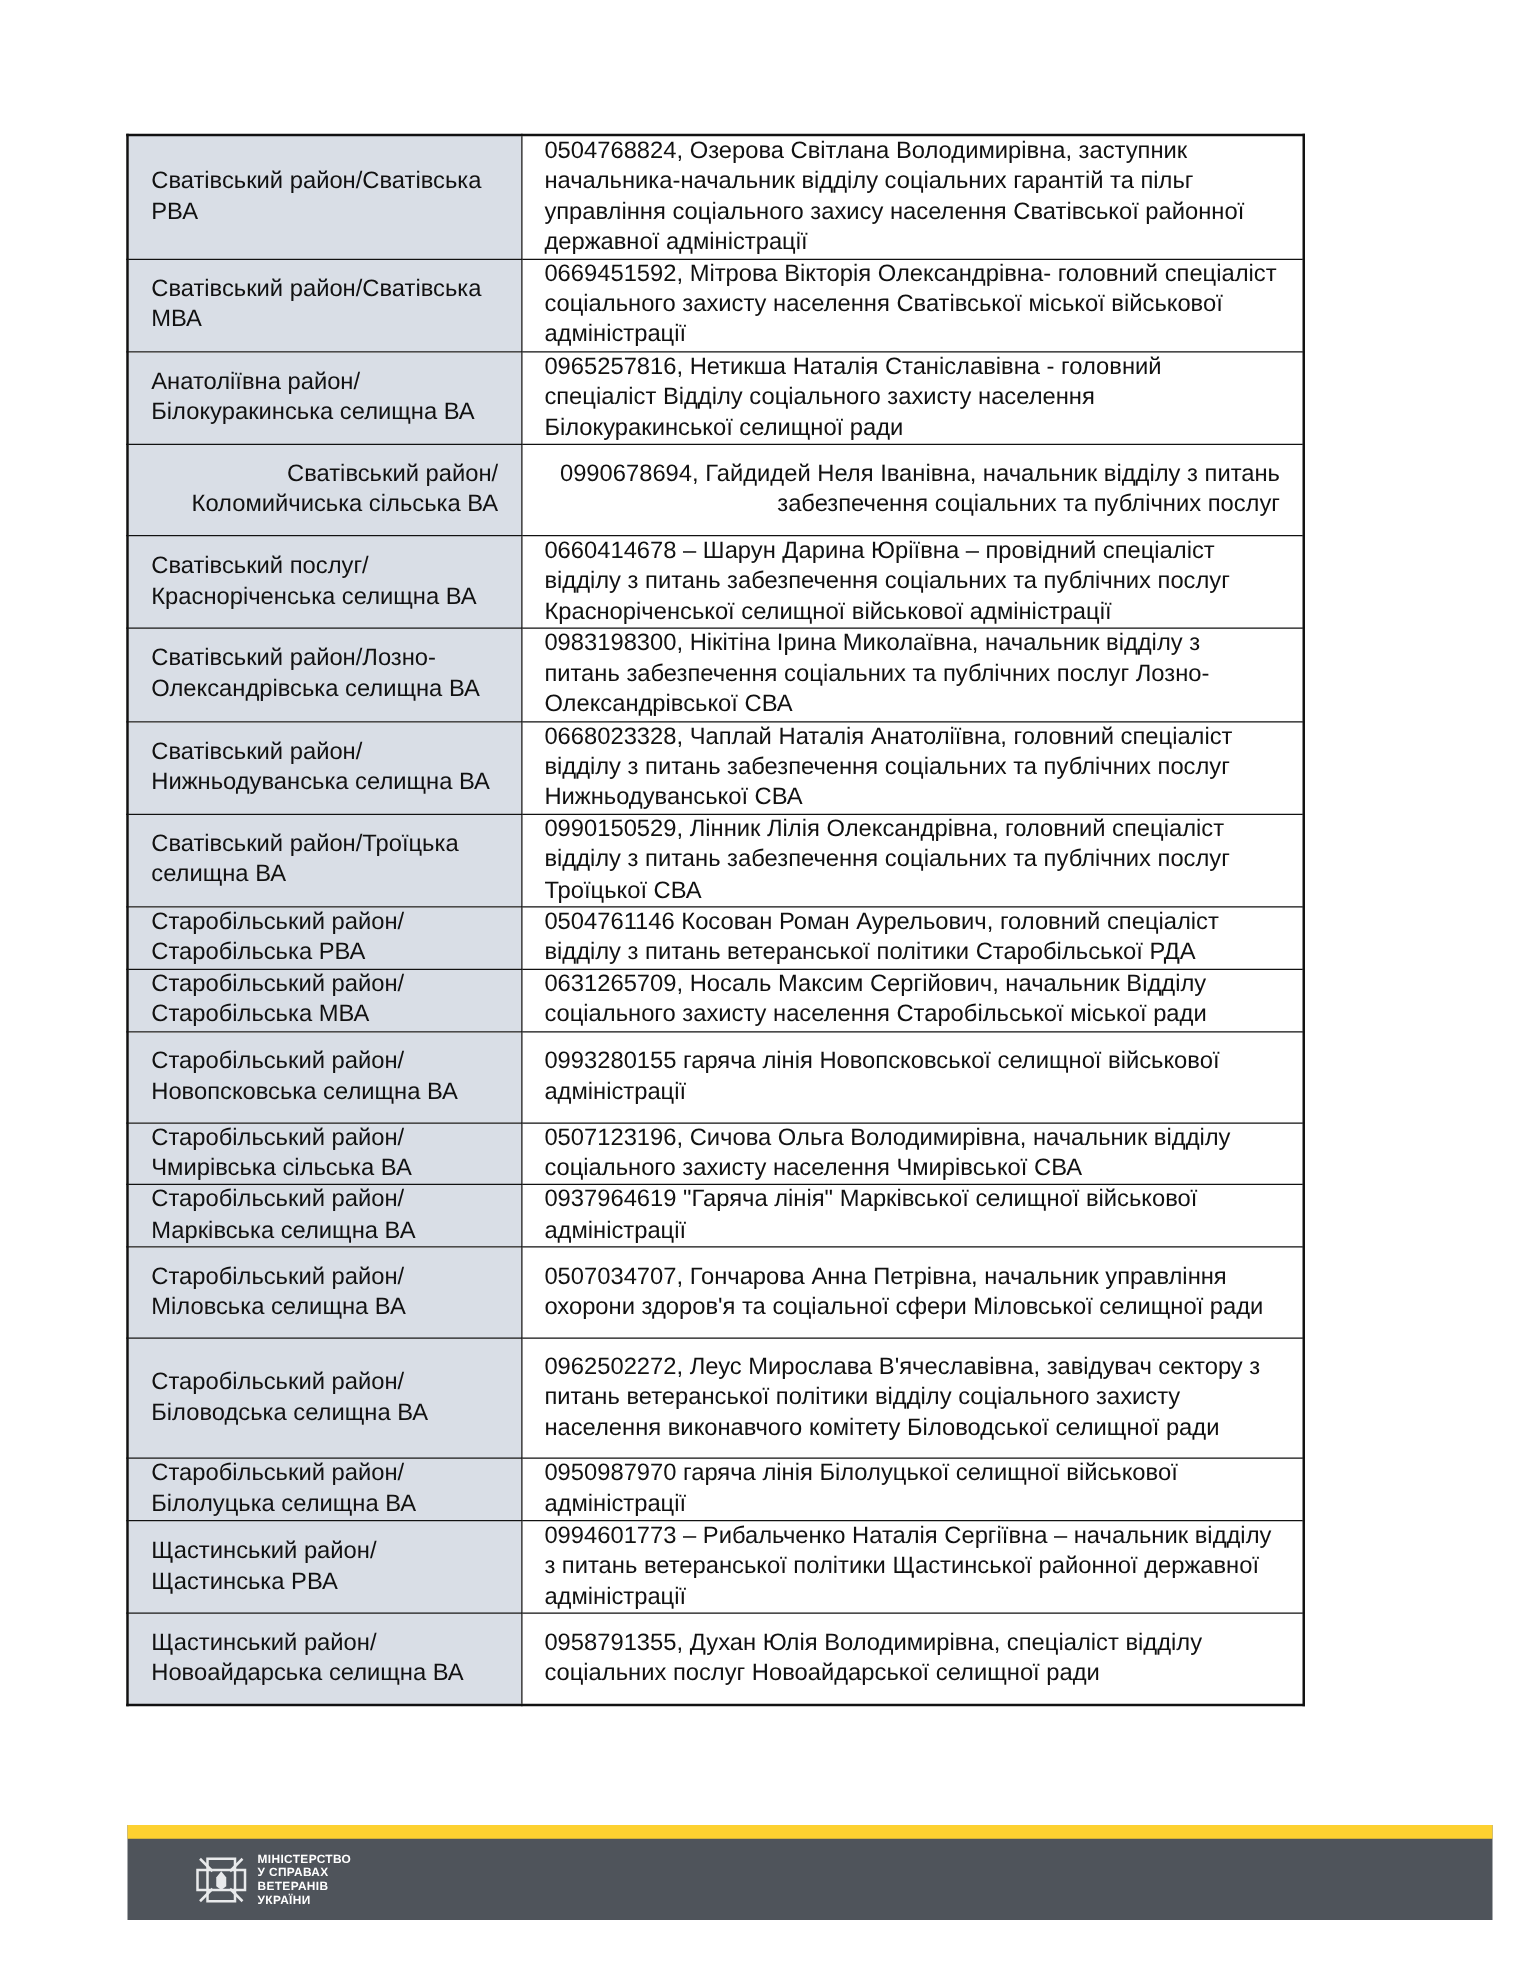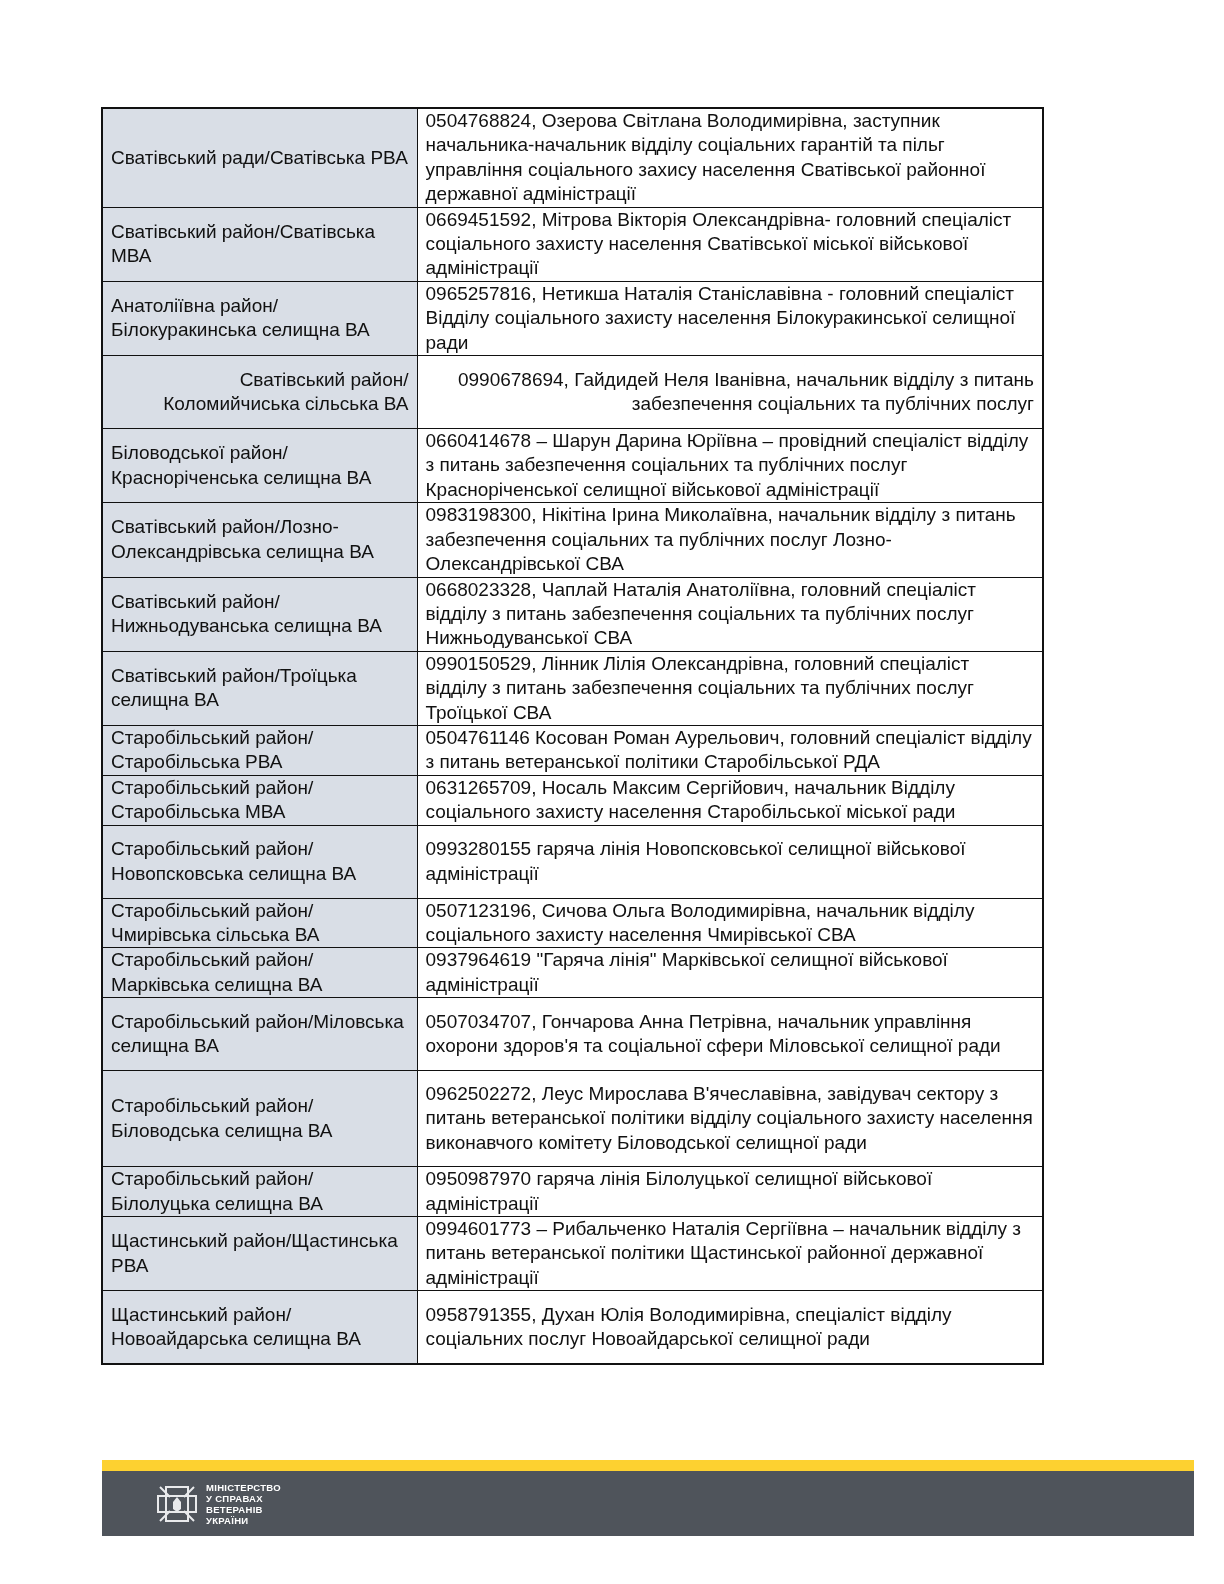--- a/index.html
+++ b/index.html
@@ -14,7 +14,7 @@
     .contacts-table td {
       border: 1.5px solid #111;
       font-size: 19px; line-height: 24.4px;
-      padding: 0 8px; vertical-align: middle;
+      padding: 0 18px; vertical-align: middle;
       overflow: hidden;
     }
     .contacts-table td.region { background: #d9dee6; }

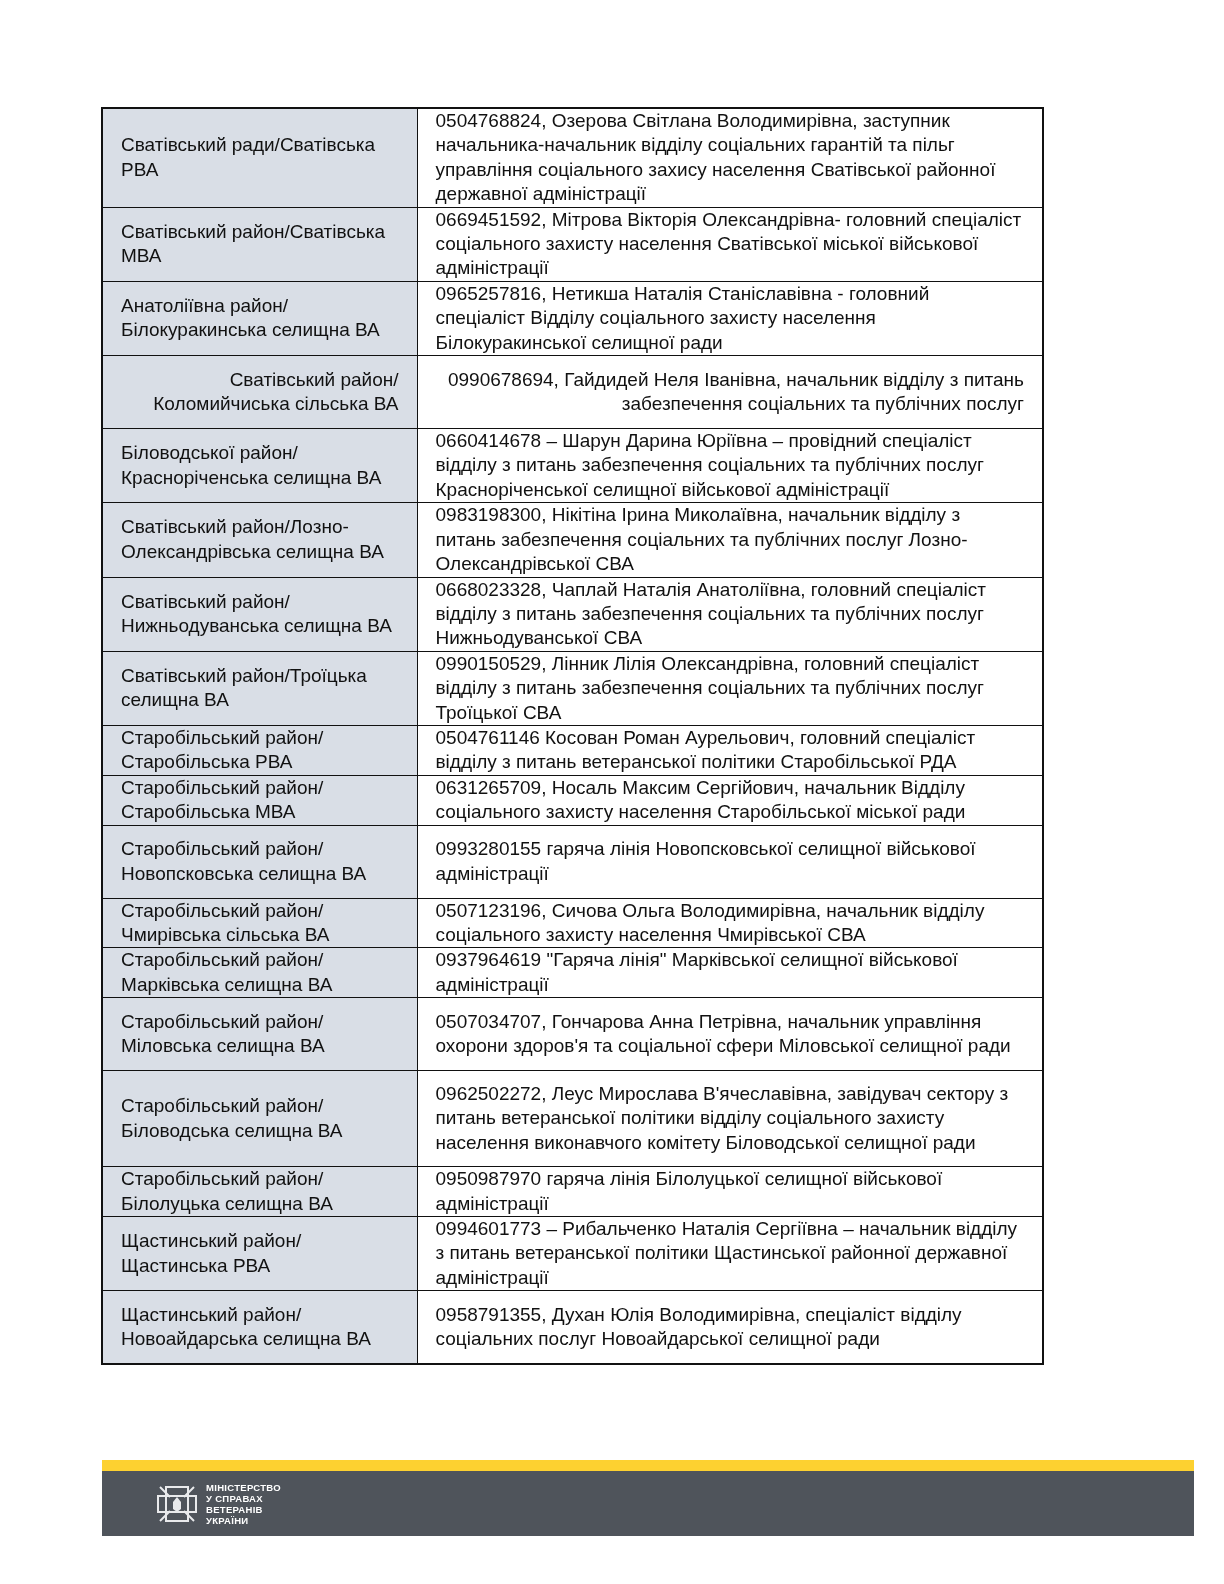--- a/index.html
+++ b/index.html
@@ -35,7 +35,7 @@
     </colgroup>
   <tbody id="table-body">
       <tr style="height: 98px;">
-        <td class="region">Сватівський ради/Сватівська РВА</td>
+        <td class="region">Сватівський район/Сватівська РВА</td>
         <td class="contact">0504768824, Озерова Світлана Володимирівна, заступник начальника-начальник відділу соціальних гарантій та пільг управління соціального захису населення Сватівської районної державної адміністрації</td>
       </tr>
       <tr style="height: 73px;">

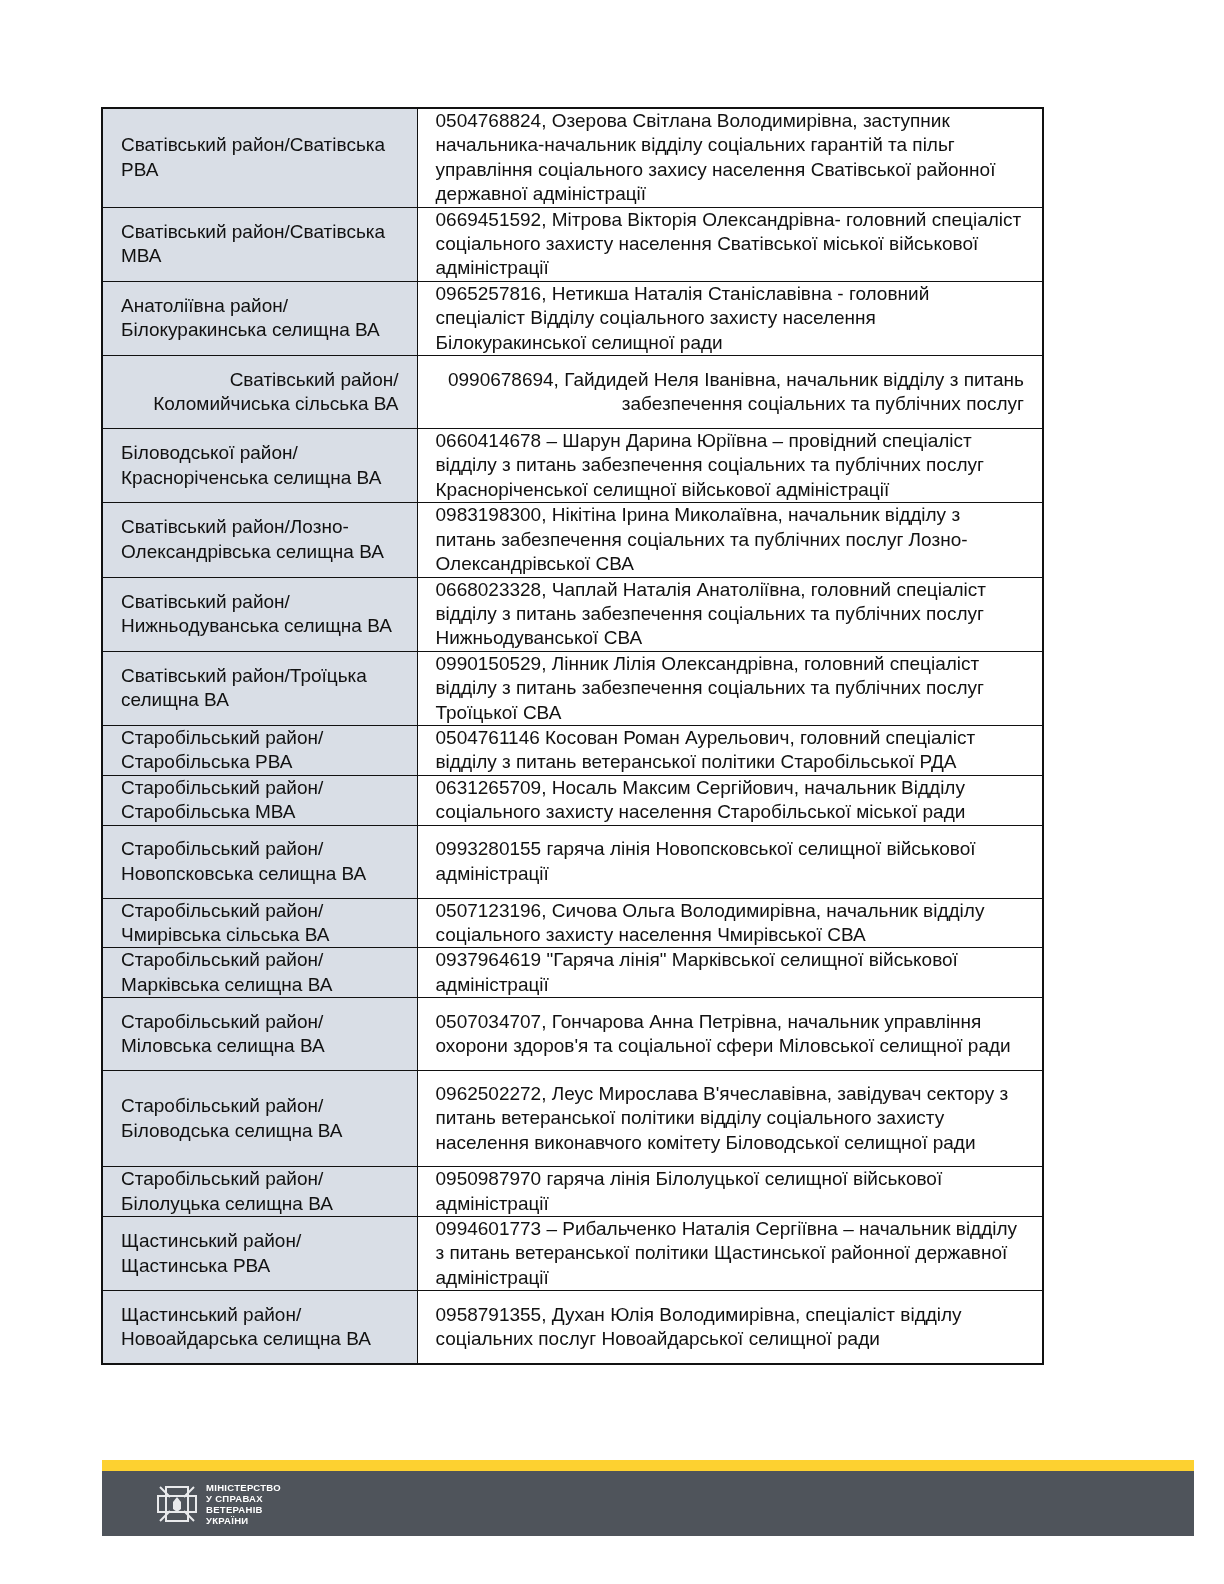--- a/index.html
+++ b/index.html
@@ -51,7 +51,7 @@
         <td class="contact">0990678694, Гайдидей Неля Іванівна, начальник відділу з питань забезпечення соціальних та публічних послуг</td>
       </tr>
       <tr style="height: 73px;">
-        <td class="region">Біловодської район/Красноріченська селищна ВА</td>
+        <td class="region">Сватівський послуг/Красноріченська селищна ВА</td>
         <td class="contact">0660414678 – Шарун Дарина Юріївна – провідний спеціаліст відділу з питань забезпечення соціальних та публічних послуг Красноріченської селищної військової адміністрації</td>
       </tr>
       <tr style="height: 73px;">

